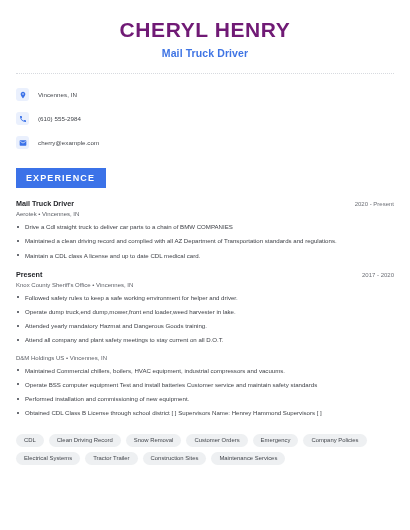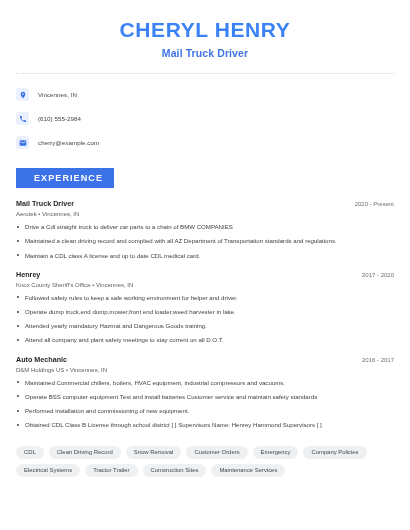--- a/index.html
+++ b/index.html
@@ -31,7 +31,7 @@
     font-size: 21px;
     font-weight: bold;
     letter-spacing: 0.6px;
-    color: #3b82f6;
+    color: #701a75;
     line-height: 1.15;
     text-align: center;
   }

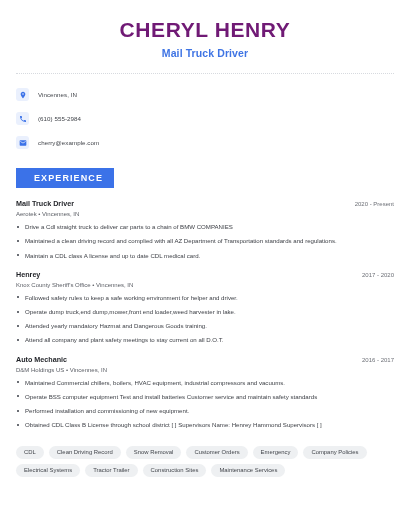--- a/index.html
+++ b/index.html
@@ -86,7 +86,7 @@
     font-size: 9px;
     font-weight: bold;
     letter-spacing: 1.1px;
-    padding: 5px 11px 5px 18px;
+    padding: 5px 11px 5px 10px;
   }
 
   

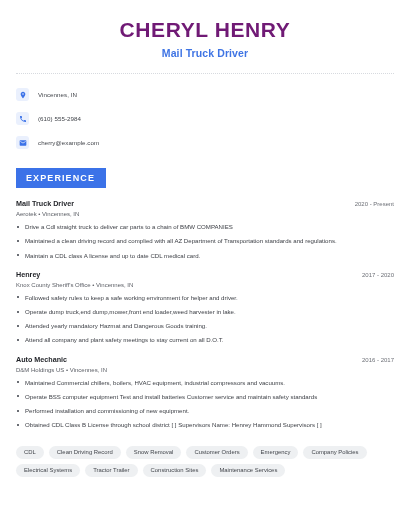--- a/index.html
+++ b/index.html
@@ -216,7 +216,7 @@
 
       <div class="entry">
         <div class="entry-head">
-          <span class="entry-role">Henrey</span>
+          <span class="entry-role">Present</span>
           <span class="entry-dates">2017 - 2020</span>
         </div>
         <div class="entry-org">Knox County Sheriff's Office  •  Vincennes, IN</div>

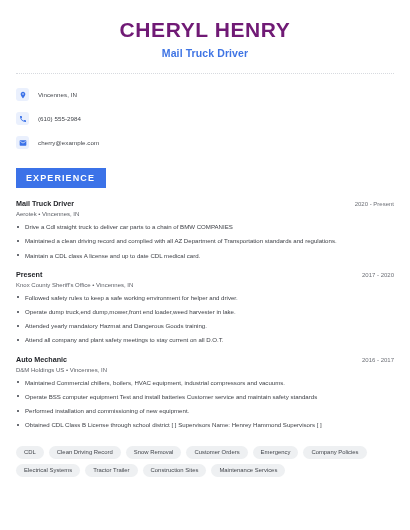--- a/index.html
+++ b/index.html
@@ -229,10 +229,6 @@
       </div>
 
       <div class="entry">
-        <div class="entry-head">
-          <span class="entry-role">Auto Mechanic</span>
-          <span class="entry-dates">2016 - 2017</span>
-        </div>
         <div class="entry-org">D&amp;M Holdings US  •  Vincennes, IN</div>
         <ul class="bullets">
           <li>Maintained Commercial chillers, boilers, HVAC equipment, industrial compressors and vacuums.</li>

